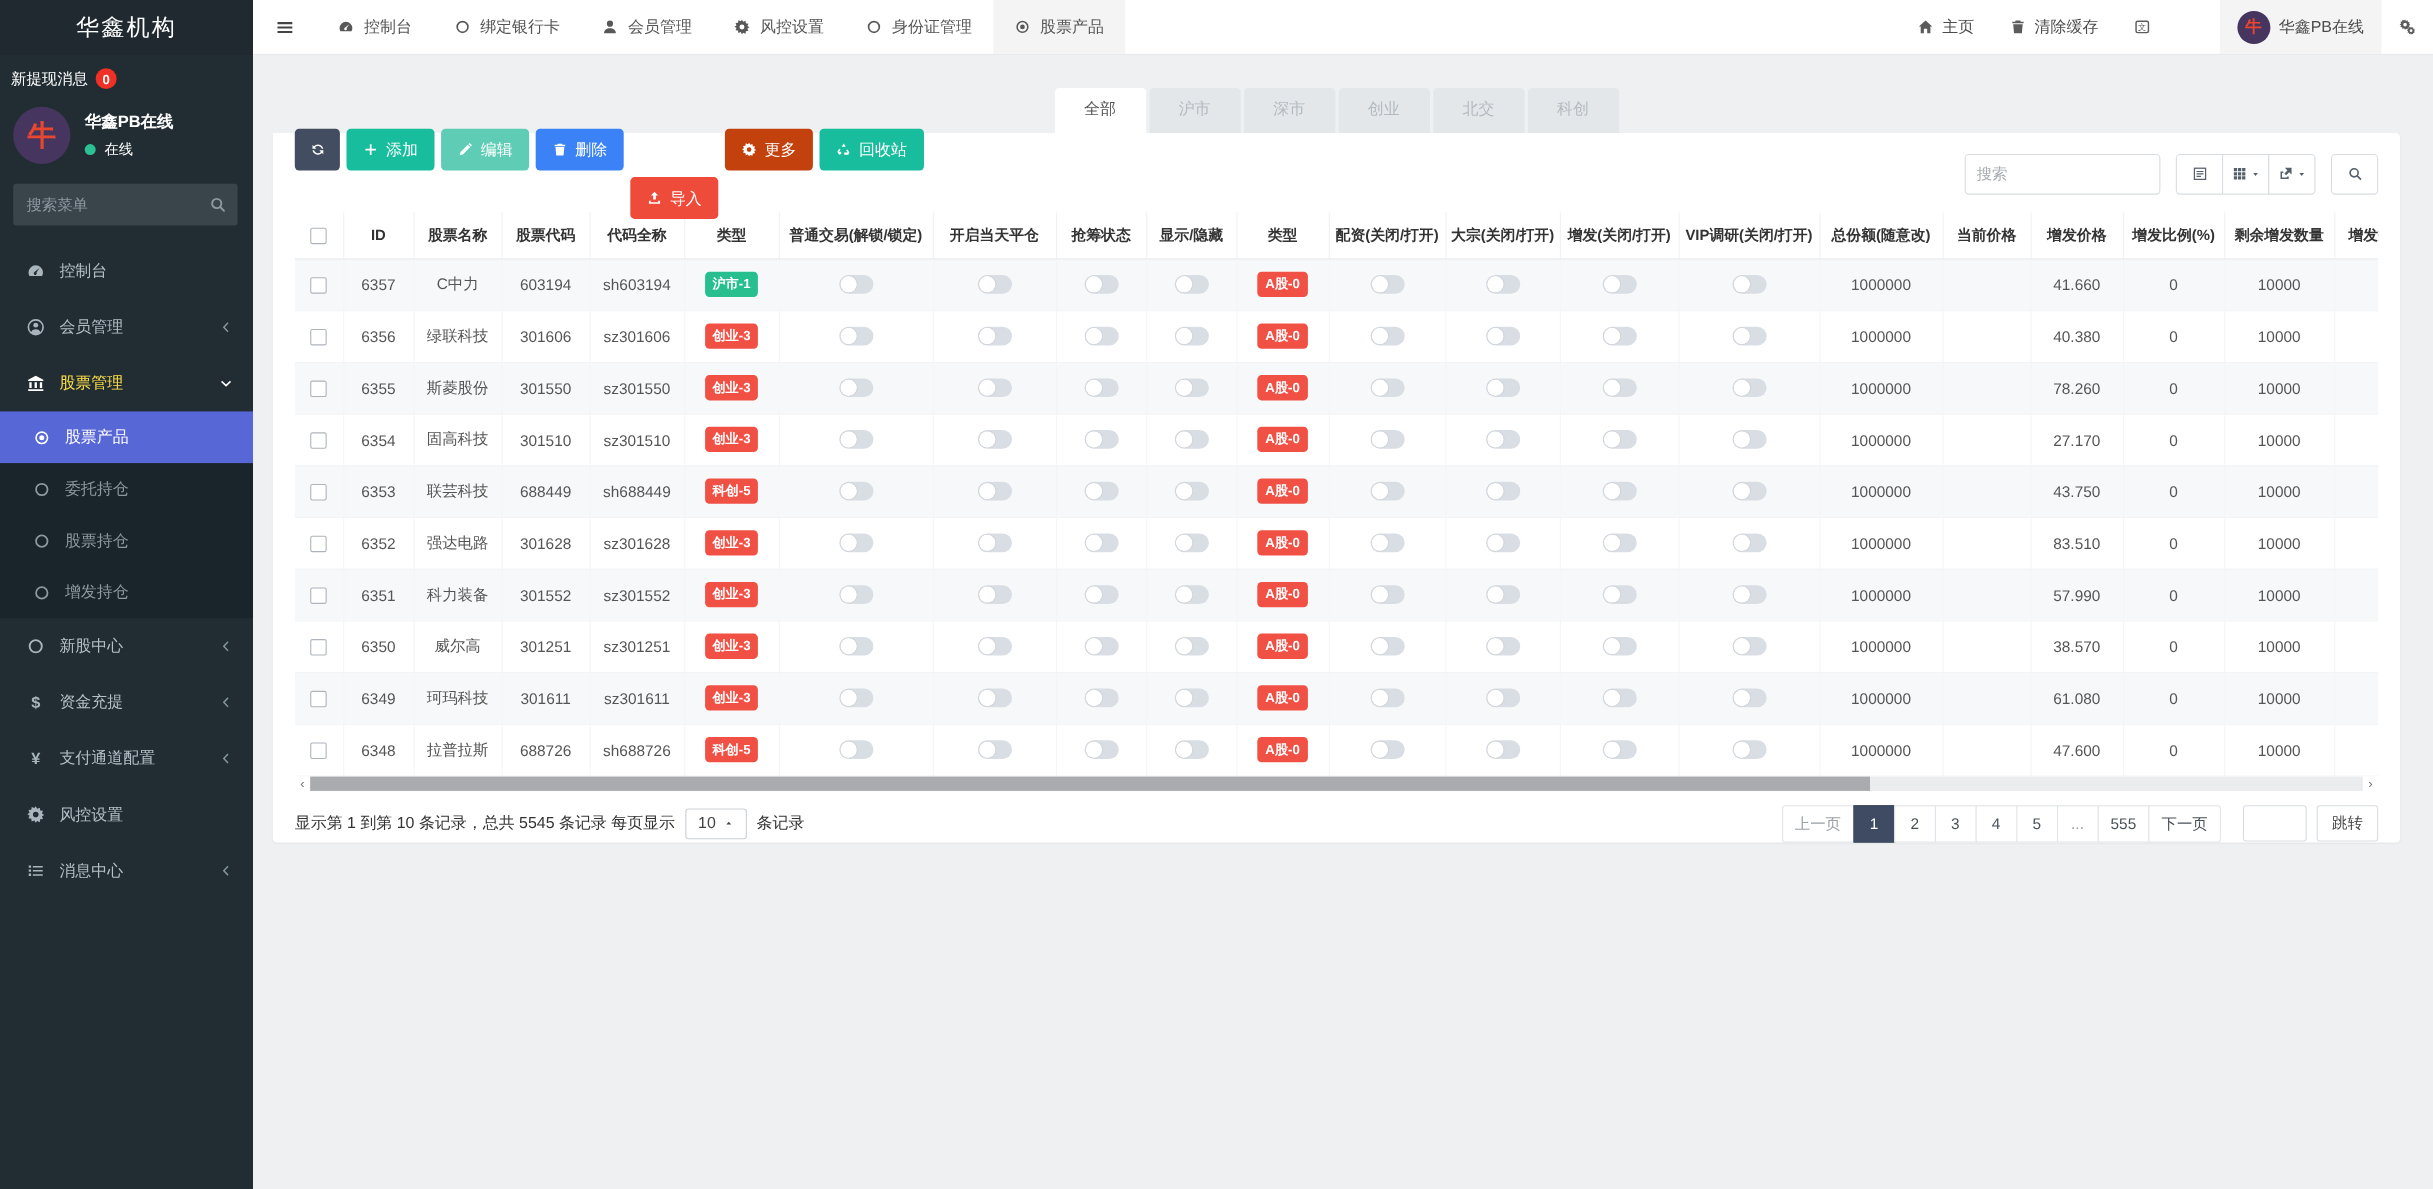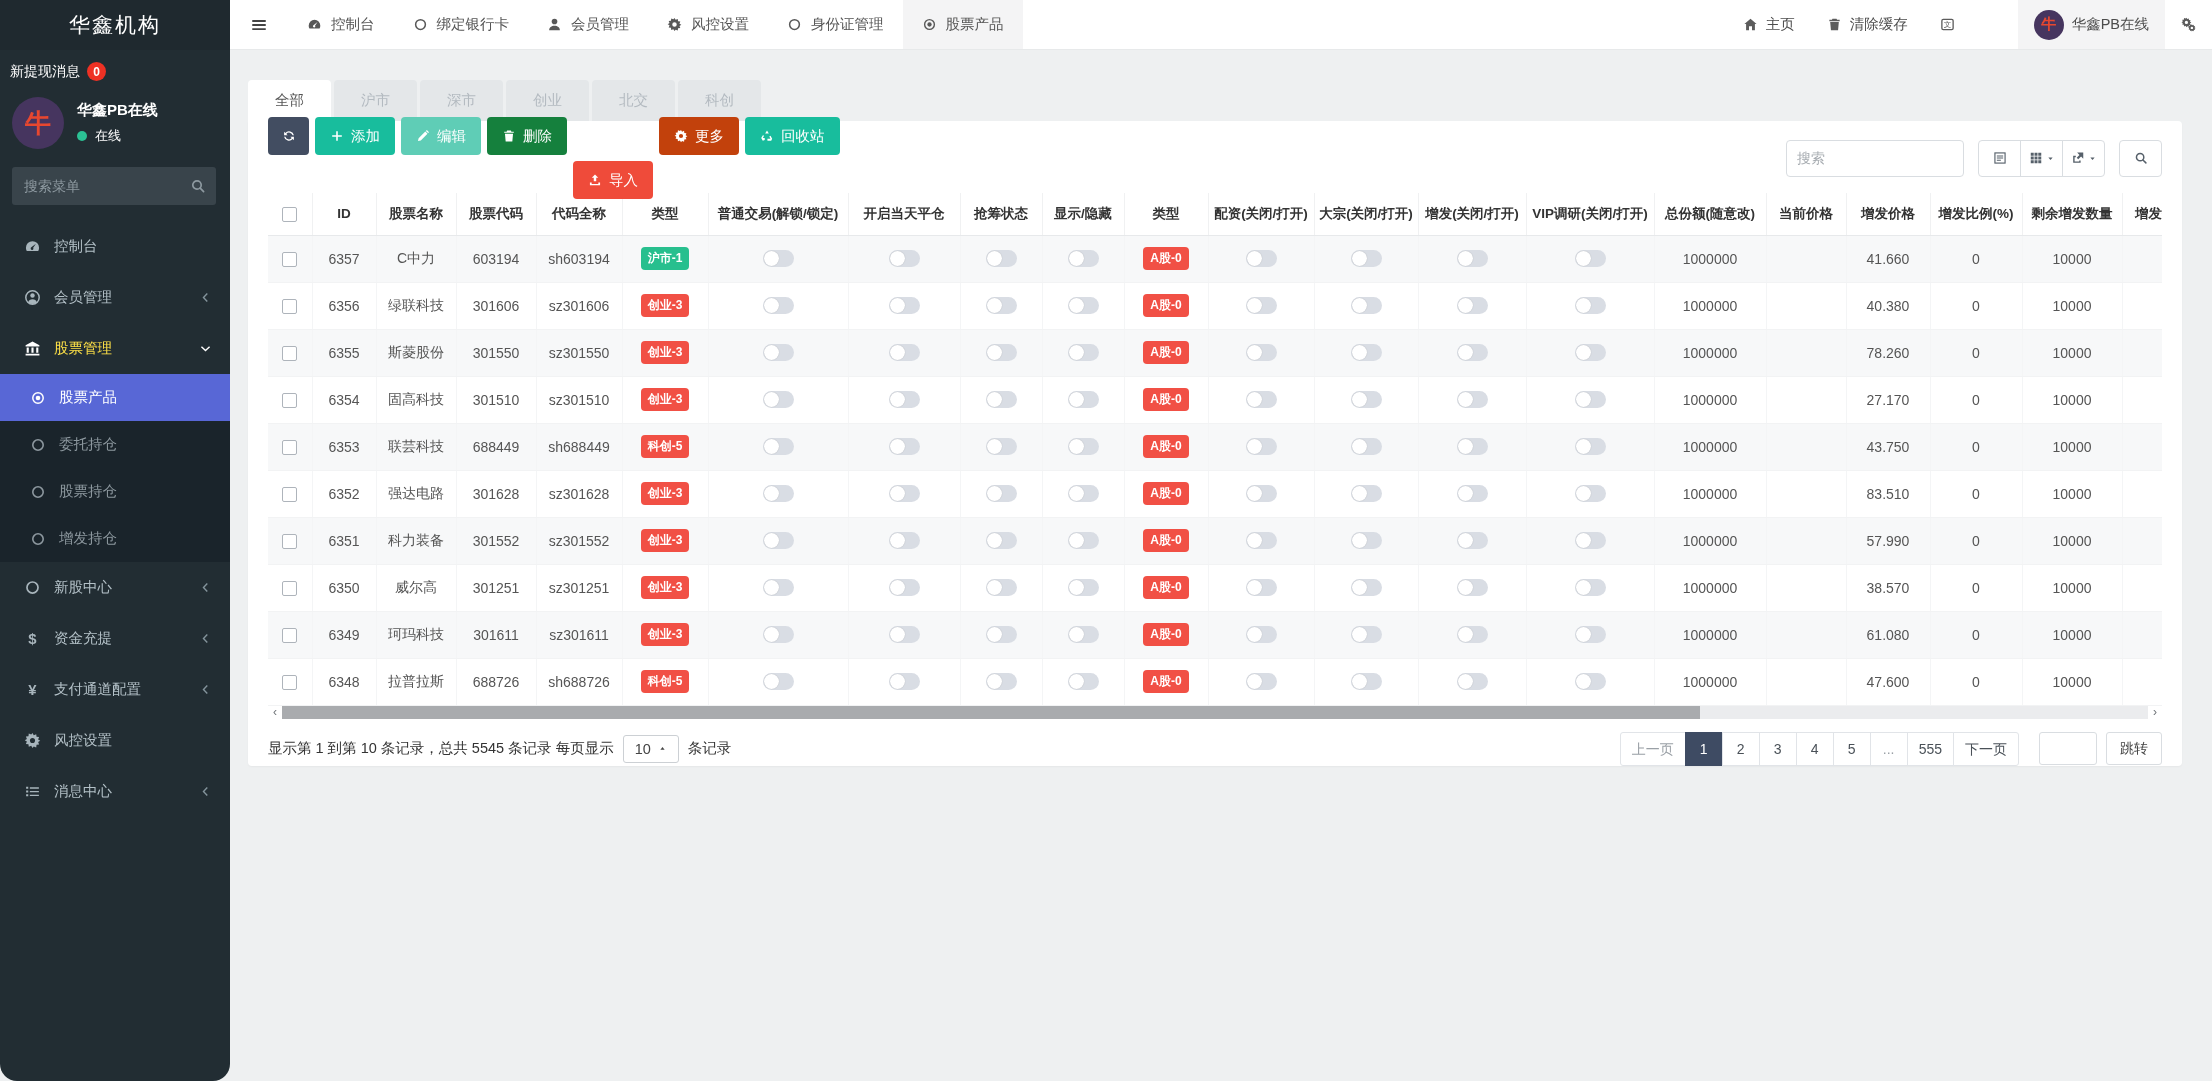--- a/index.html
+++ b/index.html
@@ -10,7 +10,7 @@
   .ic svg { width:100%; height:100%; fill:currentColor; }
 
   
-  .sidebar { position:absolute; left:0; top:0; width:230px; height:1081px; background:#222d33; z-index:5;border-radius:17px; }
+  .sidebar { position:absolute; left:0; top:0; width:230px; height:1081px; background:#222d33; z-index:5; }
   .logo { height:50px; display:flex; align-items:center; justify-content:center; color:#fff; font-size:21px; letter-spacing:2px; background:#1f292f; }
   .notice { padding:12px 10px 4px 10px; display:flex; align-items:center; gap:7px; color:#fff; font-size:14px; }
   .notice-badge { background:#ee3124; color:#fff; width:19px; height:19px; border-radius:50%; font-size:12px; display:flex; align-items:center; justify-content:center; font-weight:bold; }

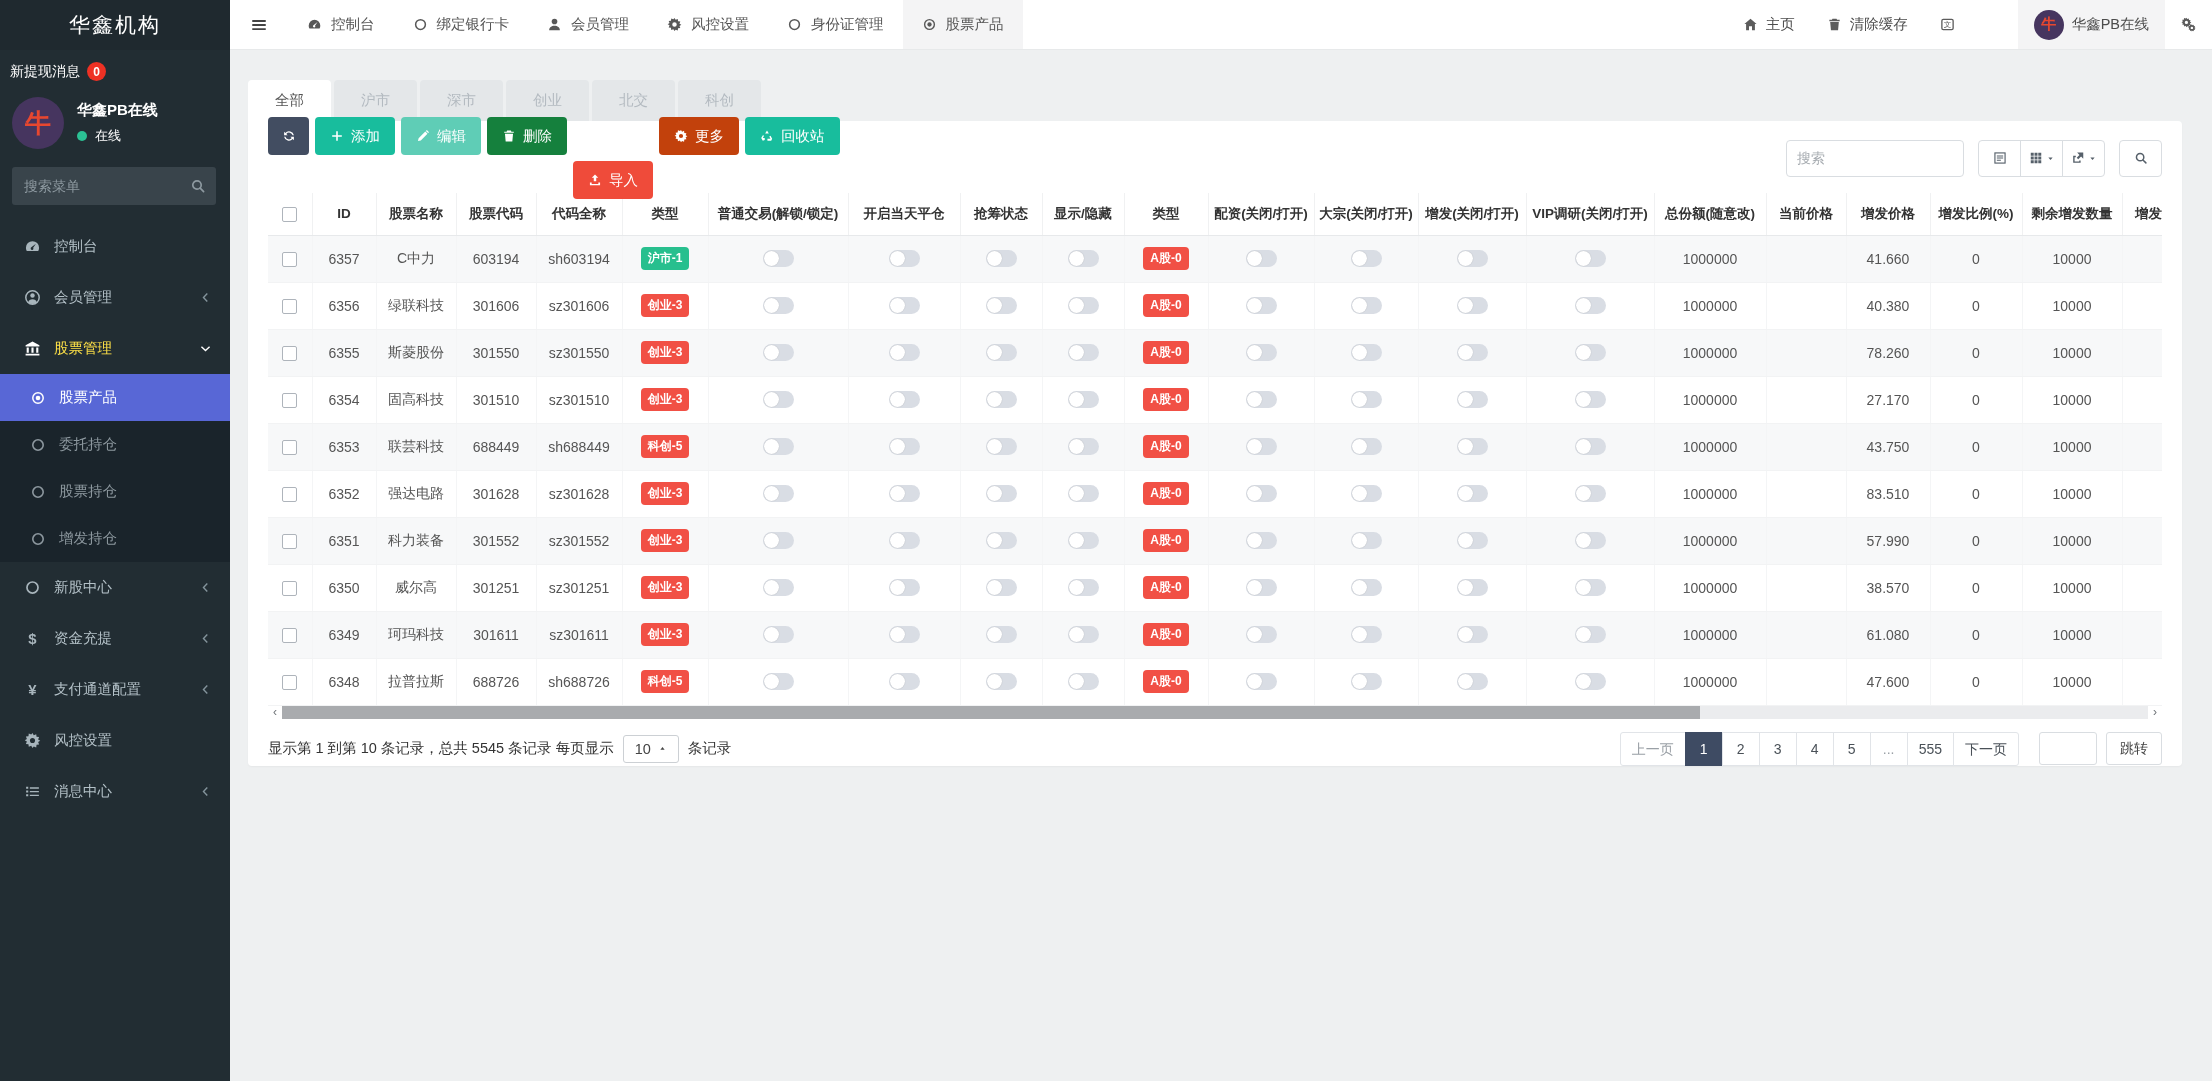--- a/index.html
+++ b/index.html
@@ -48,7 +48,7 @@
 
   
   .content { position:absolute; left:230px; top:50px; right:0; bottom:0; }
-  .filter-tabs { display:flex; gap:3px; margin:30px 30px 0 18px; height:41px; }
+  .filter-tabs { display:flex; gap:3px; margin:30px 30px 0 18px; height:41px;justify-content:center; }
   .ftab { padding:0 27px; line-height:41px; font-size:14.5px; border-radius:4px 4px 0 0; background:#e4e7e9; color:#b3bac0; cursor:pointer; }
   .ftab.active { background:#fff; color:#555; }
   .panel { margin:0 30px 0 18px; height:645px; background:#fff; border-radius:0 4px 4px 4px; padding:18px 20px 0 20px; box-shadow:0 1px 2px rgba(0,0,0,.04); position:relative; }

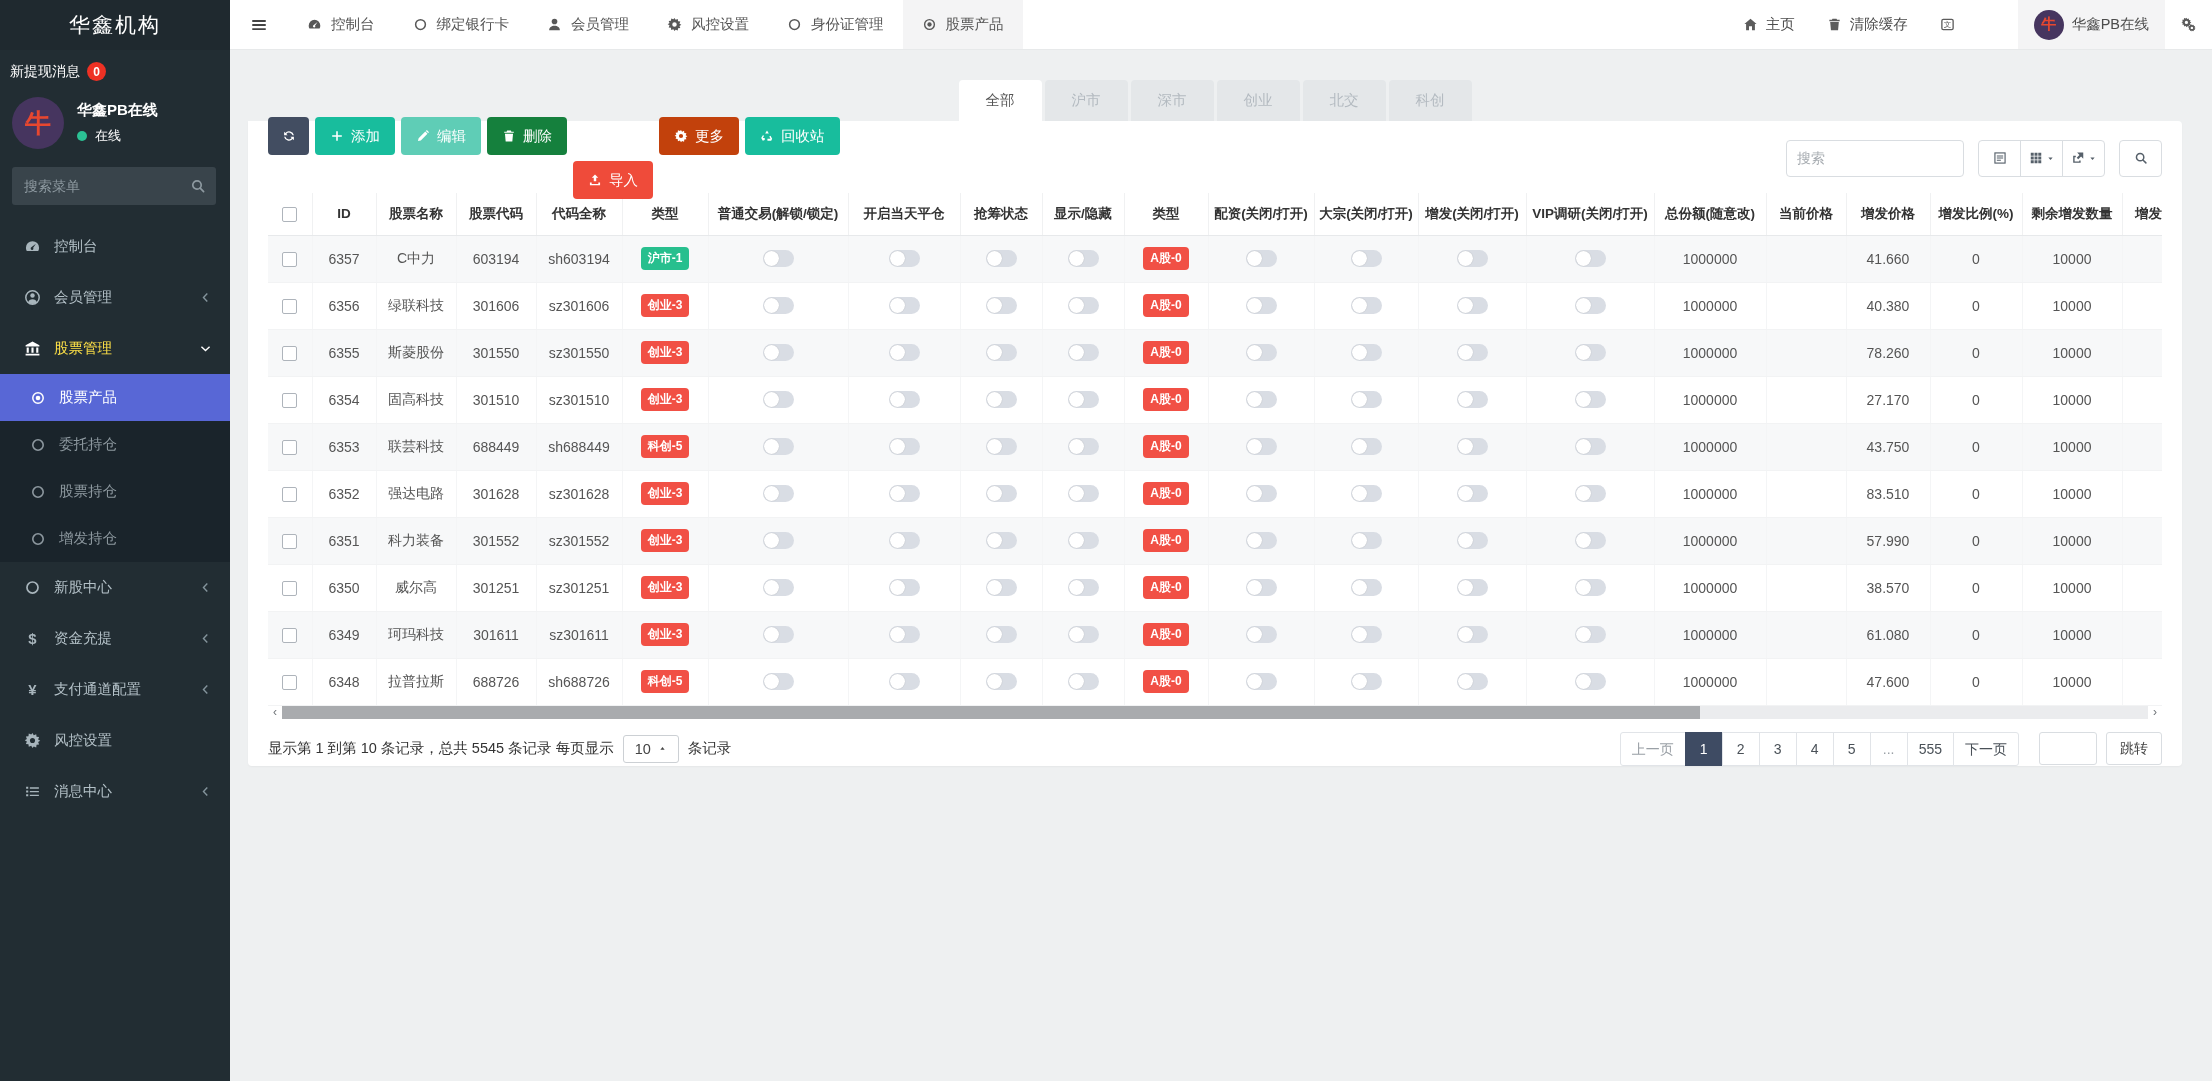--- a/index.html
+++ b/index.html
@@ -61,7 +61,7 @@
   .st-success { background:#18bd9d; }
   .st-success-disabled { background:#5fcdb6; }
   .st-danger { background:#ef4b3a;margin-top:44px; }
-  .st-danger-disabled { background:#15803d; }
+  .st-danger-disabled { background:#3b82f6; }
   .st-secondary { background:#c2410c; }
   .tb-right { margin-left:auto; display:flex; align-items:center;padding-left:28px; }
   .tb-search { width:178px; height:37px; border:1px solid #d9dde1; border-radius:4px; padding:0 10px; font-size:14px; color:#555; outline:none; font-family:inherit; }

